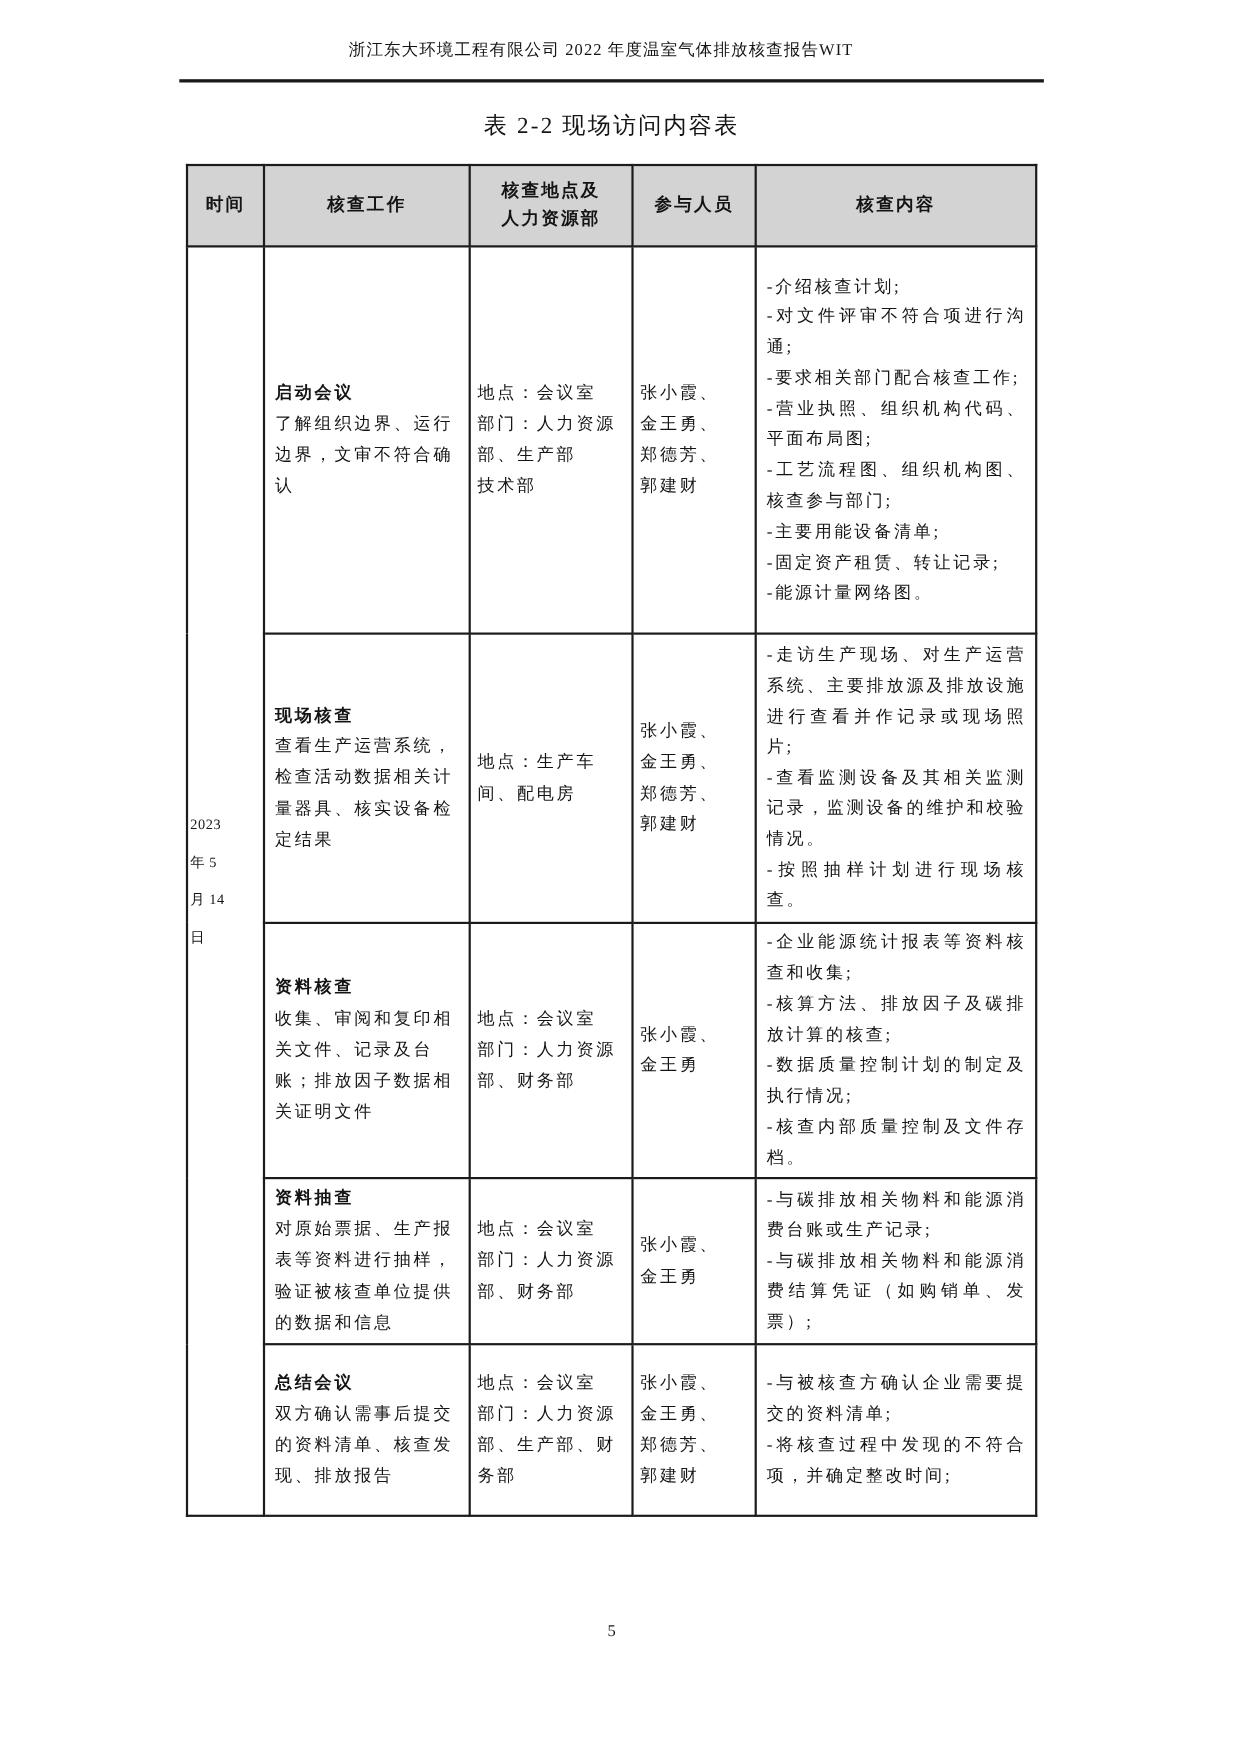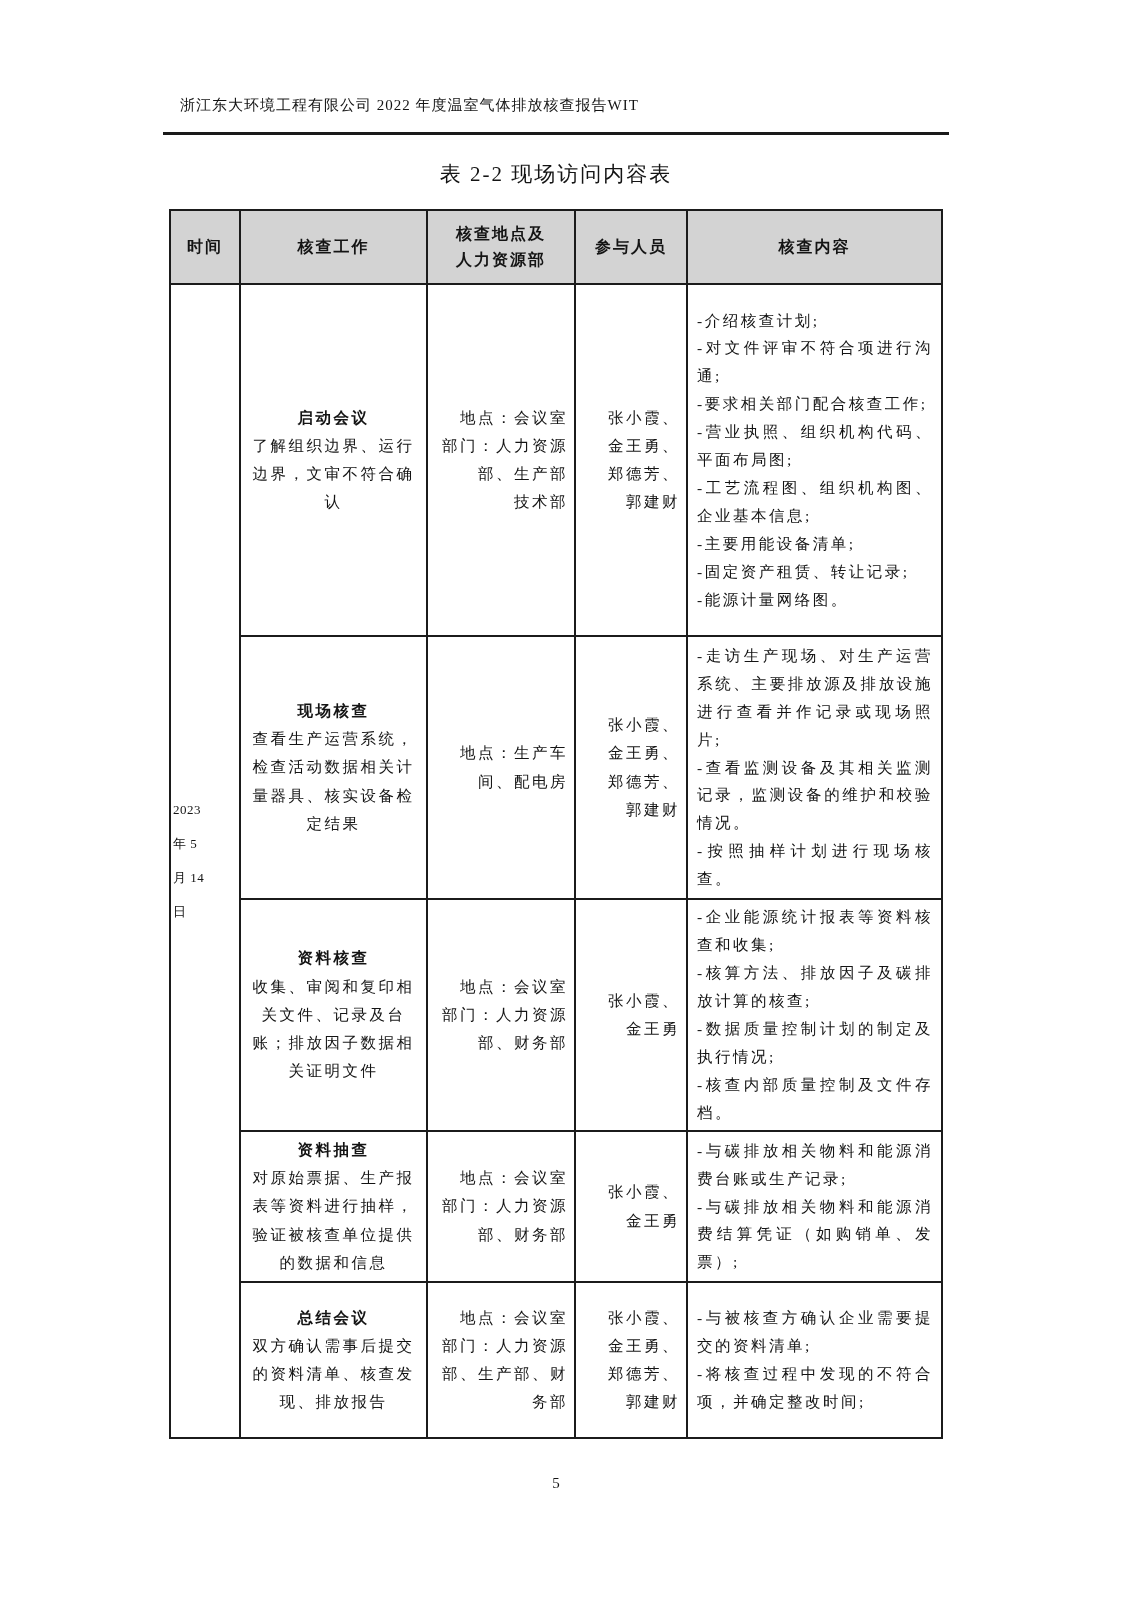--- a/index.html
+++ b/index.html
@@ -14,10 +14,10 @@
   .content { width: 786px; margin-left: 163px; }
 
   .running-head {
-    margin-top: 96px;
+    margin-top: 36px;
     padding: 0 36px 0 17px;
     display: flex;
-    justify-content: flex-start;
+    justify-content: center;
     align-items: baseline;
     font-size: 15px;
     letter-spacing: 1px;

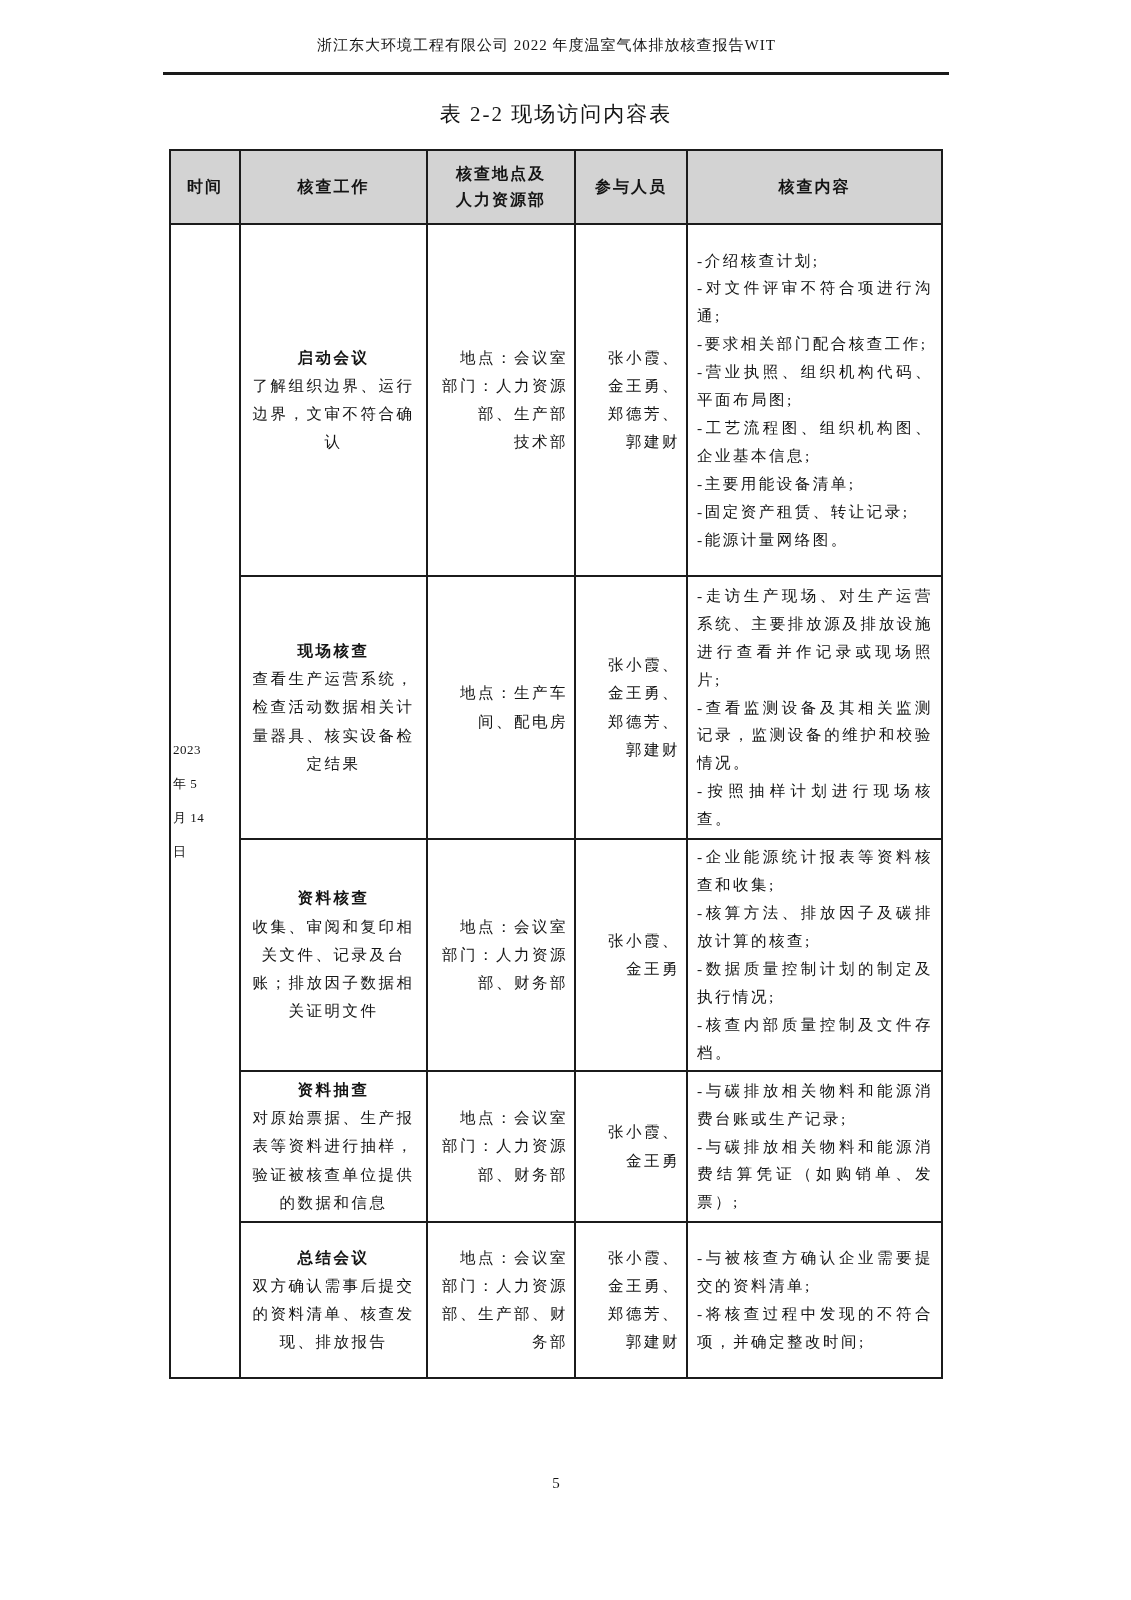--- a/index.html
+++ b/index.html
@@ -65,7 +65,6 @@
     letter-spacing: 0.5px;
   }
   td.c-work {
-    text-align: center;
     padding: 4px 9px;
     font-size: 15.5px;
     letter-spacing: 2.5px;

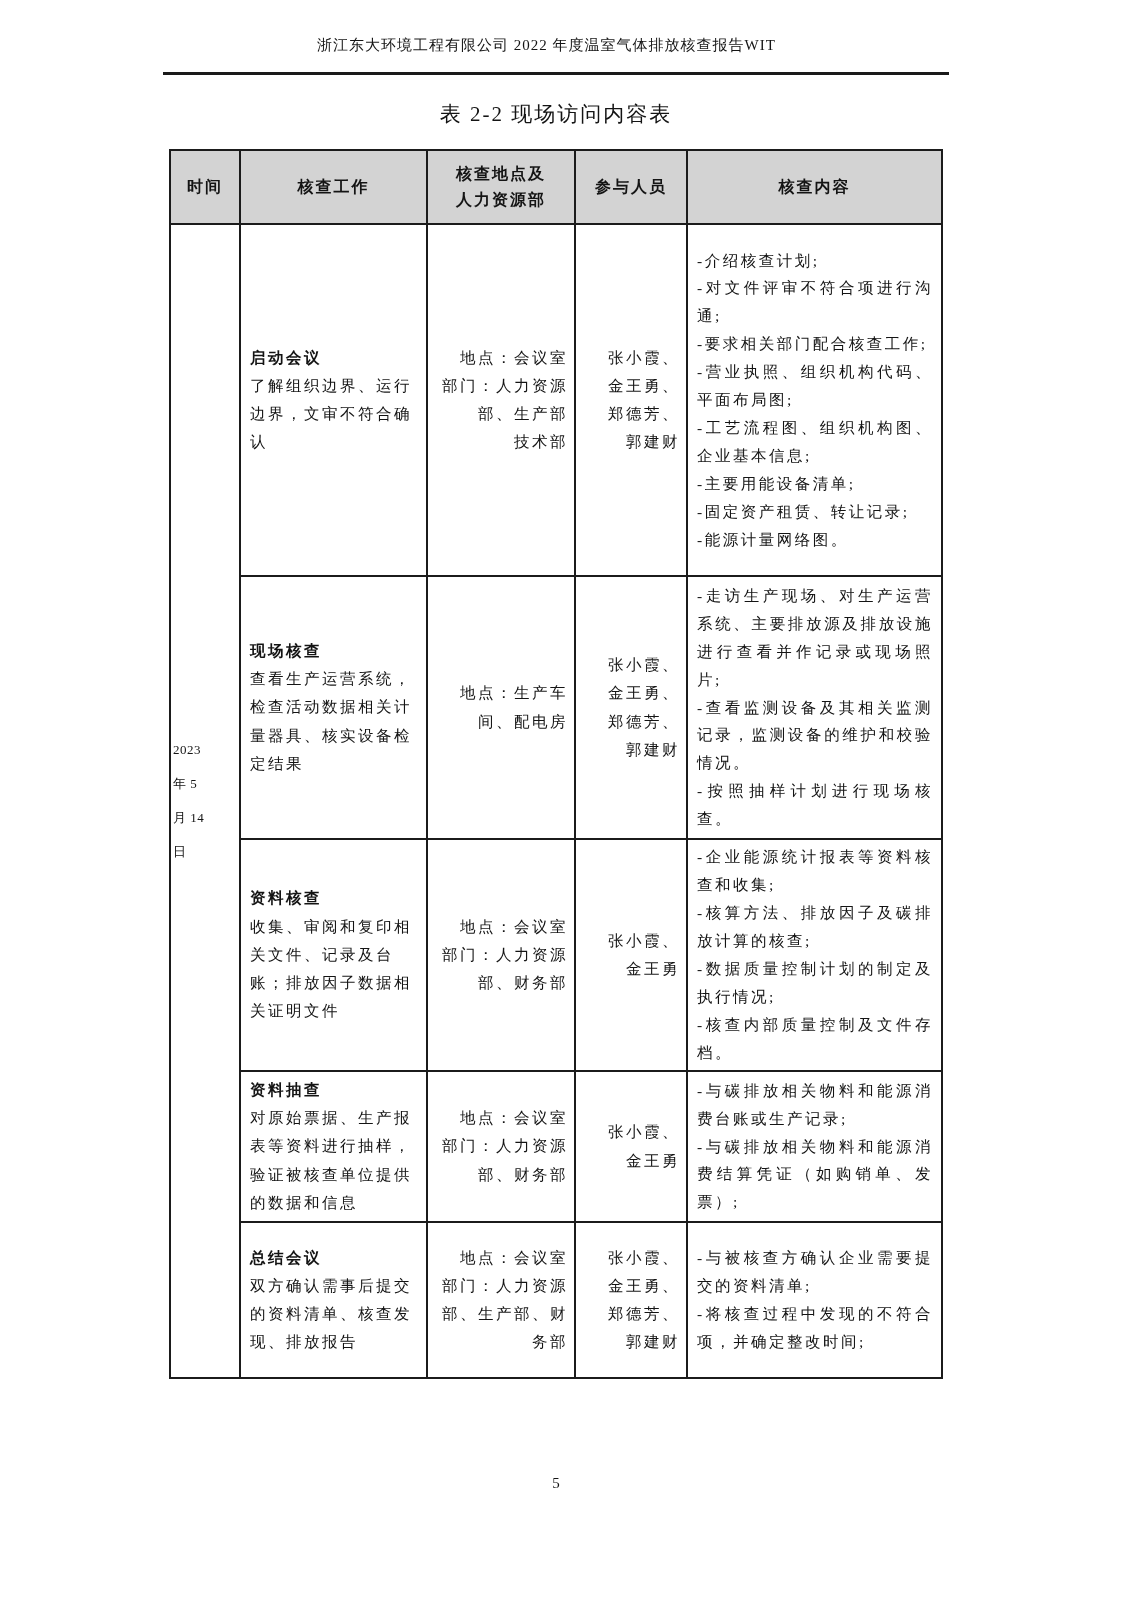--- a/index.html
+++ b/index.html
@@ -72,7 +72,7 @@
   }
   .work-title { font-weight: bold; }
   td.c-loc, td.c-people {
-    text-align: right;
+    text-align: left;
     white-space: pre-line;
     font-size: 15.5px;
     letter-spacing: 2.5px;

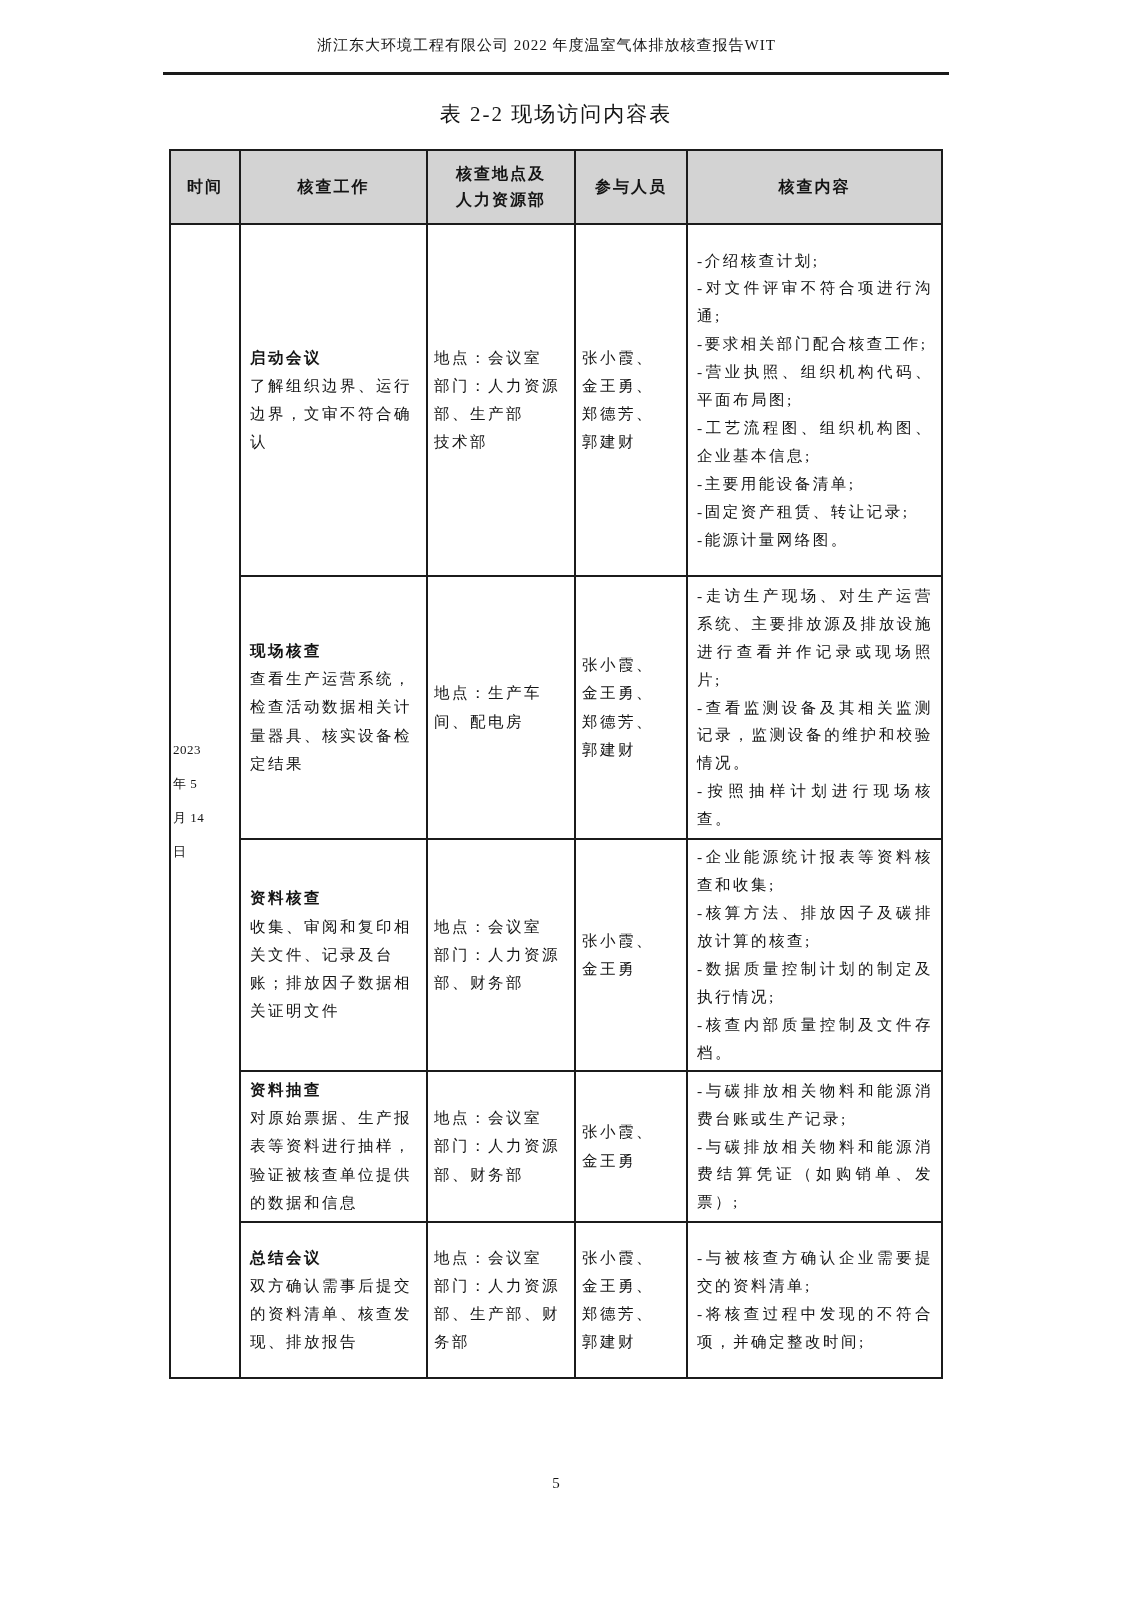--- a/index.html
+++ b/index.html
@@ -149,7 +149,7 @@
             <div class="content-item">-对文件评审不符合项进行沟通;</div>
             <div class="content-item">-要求相关部门配合核查工作;</div>
             <div class="content-item">-营业执照、组织机构代码、平面布局图;</div>
-            <div class="content-item">-工艺流程图、组织机构图、企业基本信息;</div>
+            <div class="content-item">-工艺流程图、组织机构图、核查参与部门;</div>
             <div class="content-item">-主要用能设备清单;</div>
             <div class="content-item">-固定资产租赁、转让记录;</div>
             <div class="content-item">-能源计量网络图。</div>

